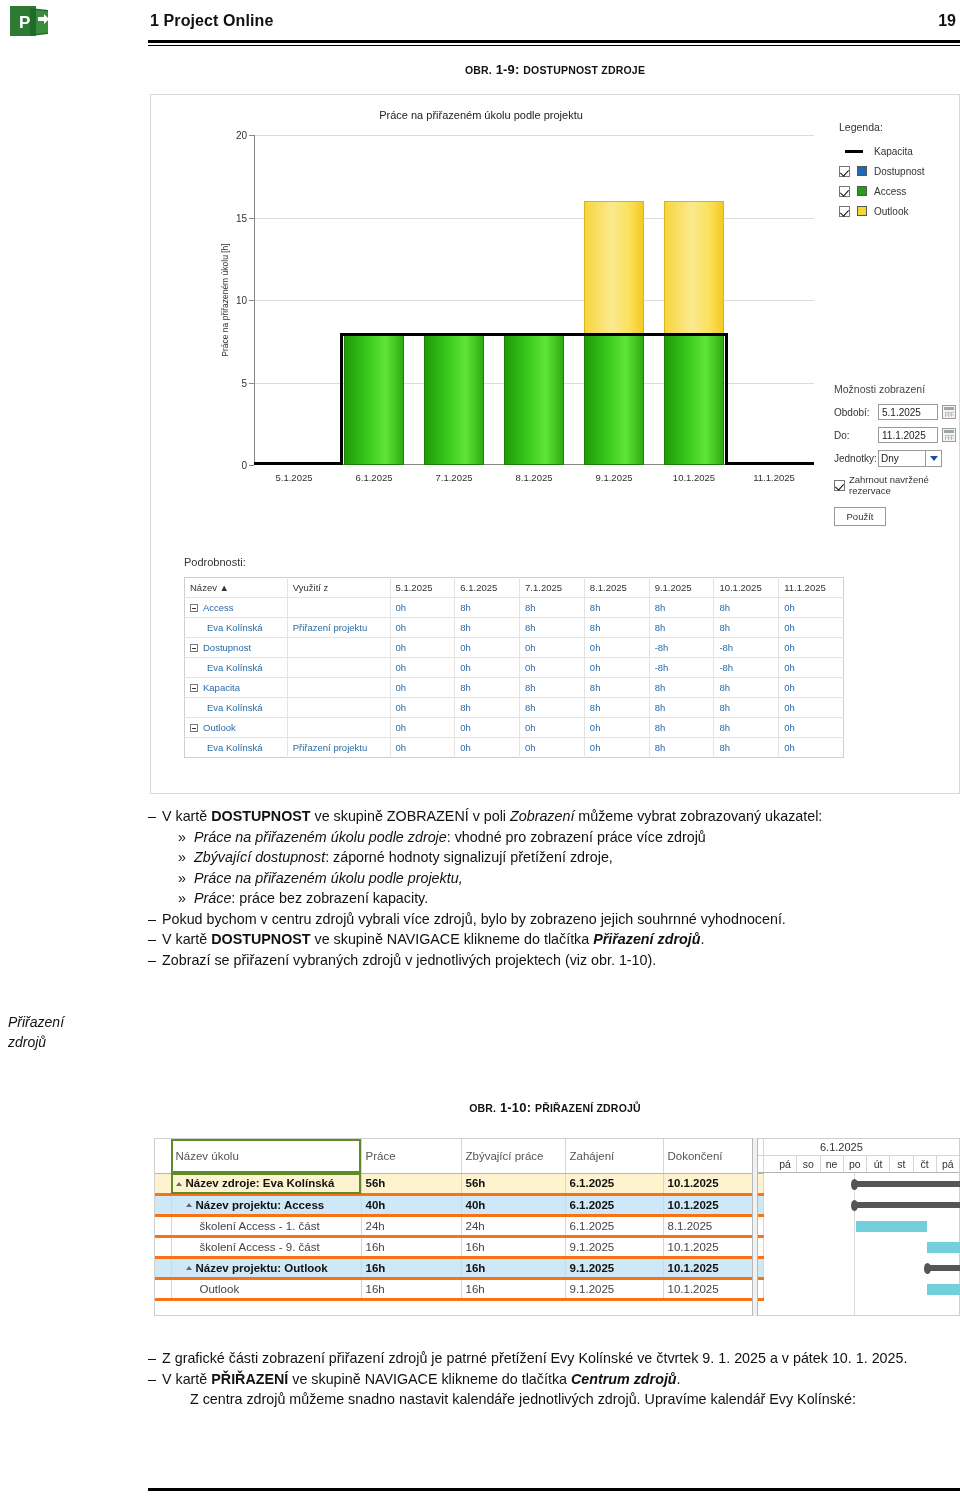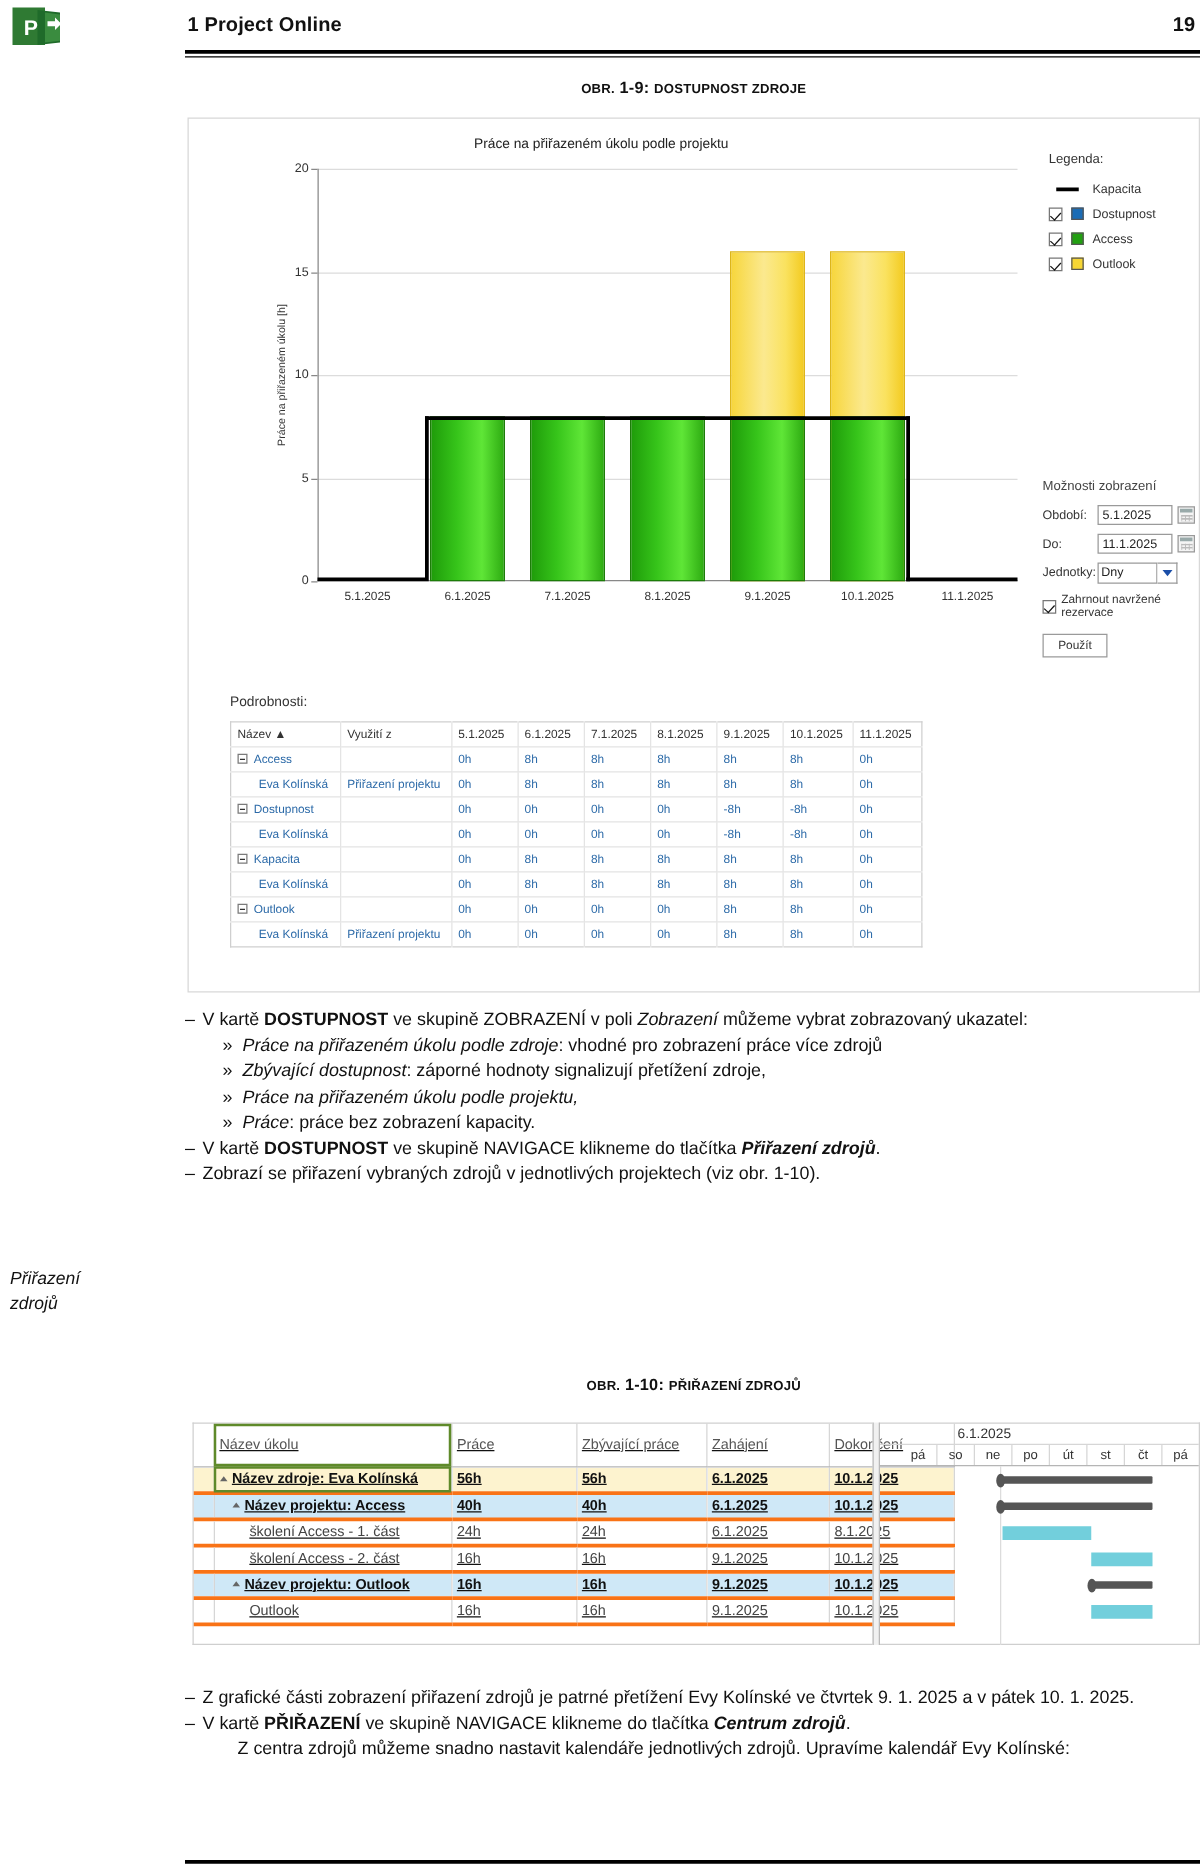--- a/index.html
+++ b/index.html
@@ -156,7 +156,7 @@
     position:absolute; left:33px; top:461px; font-size:11px; color:#333;
   }
   .dtable{
-    position:absolute; left:33px; top:482px; width:554px;
+    position:absolute; left:33px; top:482px; width:660px;
     border:1px solid #cfcfcf; border-collapse:collapse; background:#fff;
   }
   .dtable td, .dtable th{

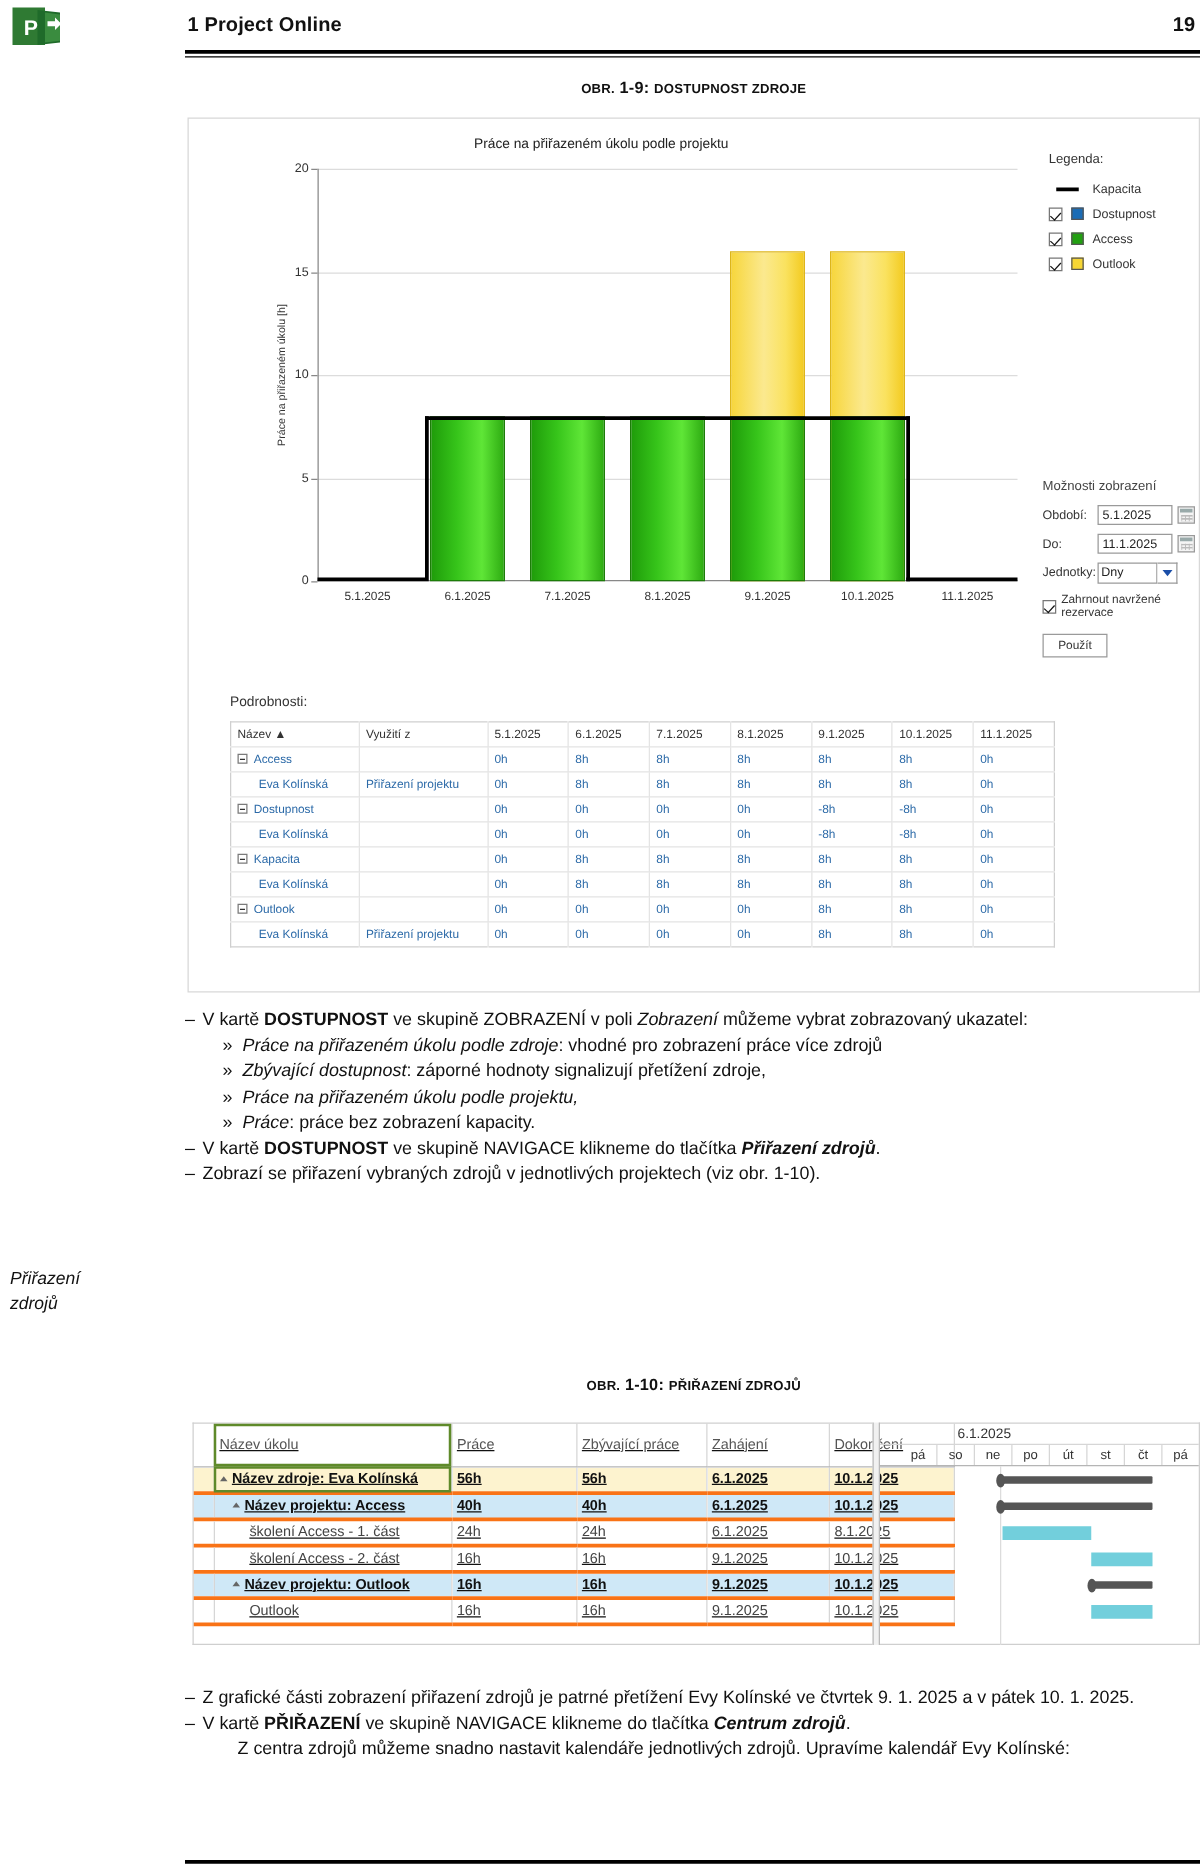--- a/index.html
+++ b/index.html
@@ -525,6 +525,7 @@
     <span class="it">Práce</span><span>: práce bez zobrazení kapacity.</span>
   </div>
 
+  <div class="bullet-dash">Pokud bychom v centru zdrojů vybrali více zdrojů, bylo by zobrazeno jejich souhrnné vyhodnocení.</div>
 
   <div class="bullet-dash">
     <span>V kartě </span><span class="sc">DOSTUPNOST</span><span> ve skupině </span><span class="scn">NAVIGACE</span><span> klikneme do tlačítka </span><span class="bi">Přiřazení zdrojů</span><span>.</span>

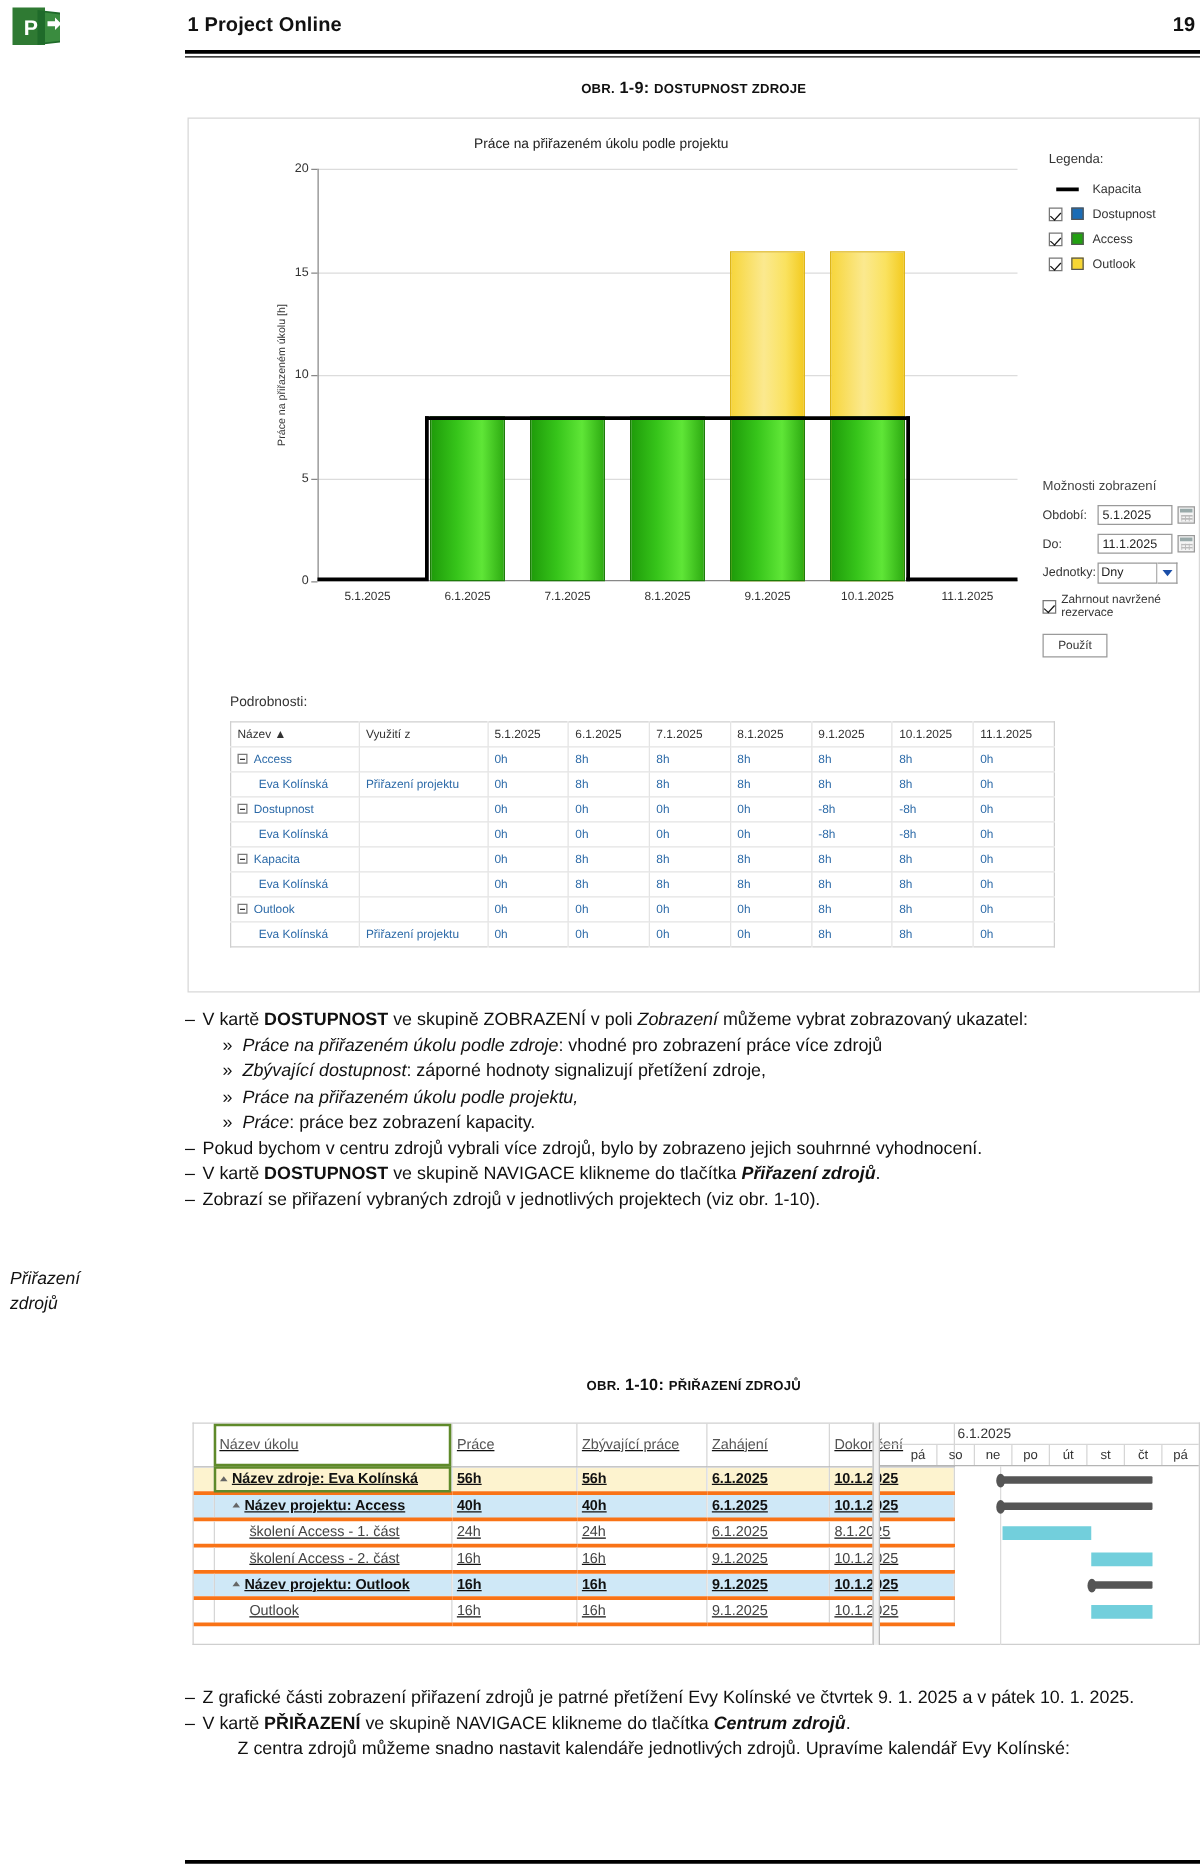--- a/index.html
+++ b/index.html
@@ -214,7 +214,7 @@
     background:#fff;
   }
   .gt-wrap{ display:flex; width:100%; height:100%; }
-  .gt-left{ width:544px; border:1px solid #cfcfcf; border-right:none;text-decoration:underline;}
+  .gt-left{ width:598px; border:1px solid #cfcfcf; border-right:none;}
   .gt-split{ width:6px; background:#f1f1f1; border-left:1px solid #b9b9b9; border-right:1px solid #b9b9b9;}
   .gt-right{ flex:1; border:1px solid #cfcfcf; border-left:none; position:relative;}
   .gt-table{ width:100%; border-collapse:collapse; table-layout:fixed;}

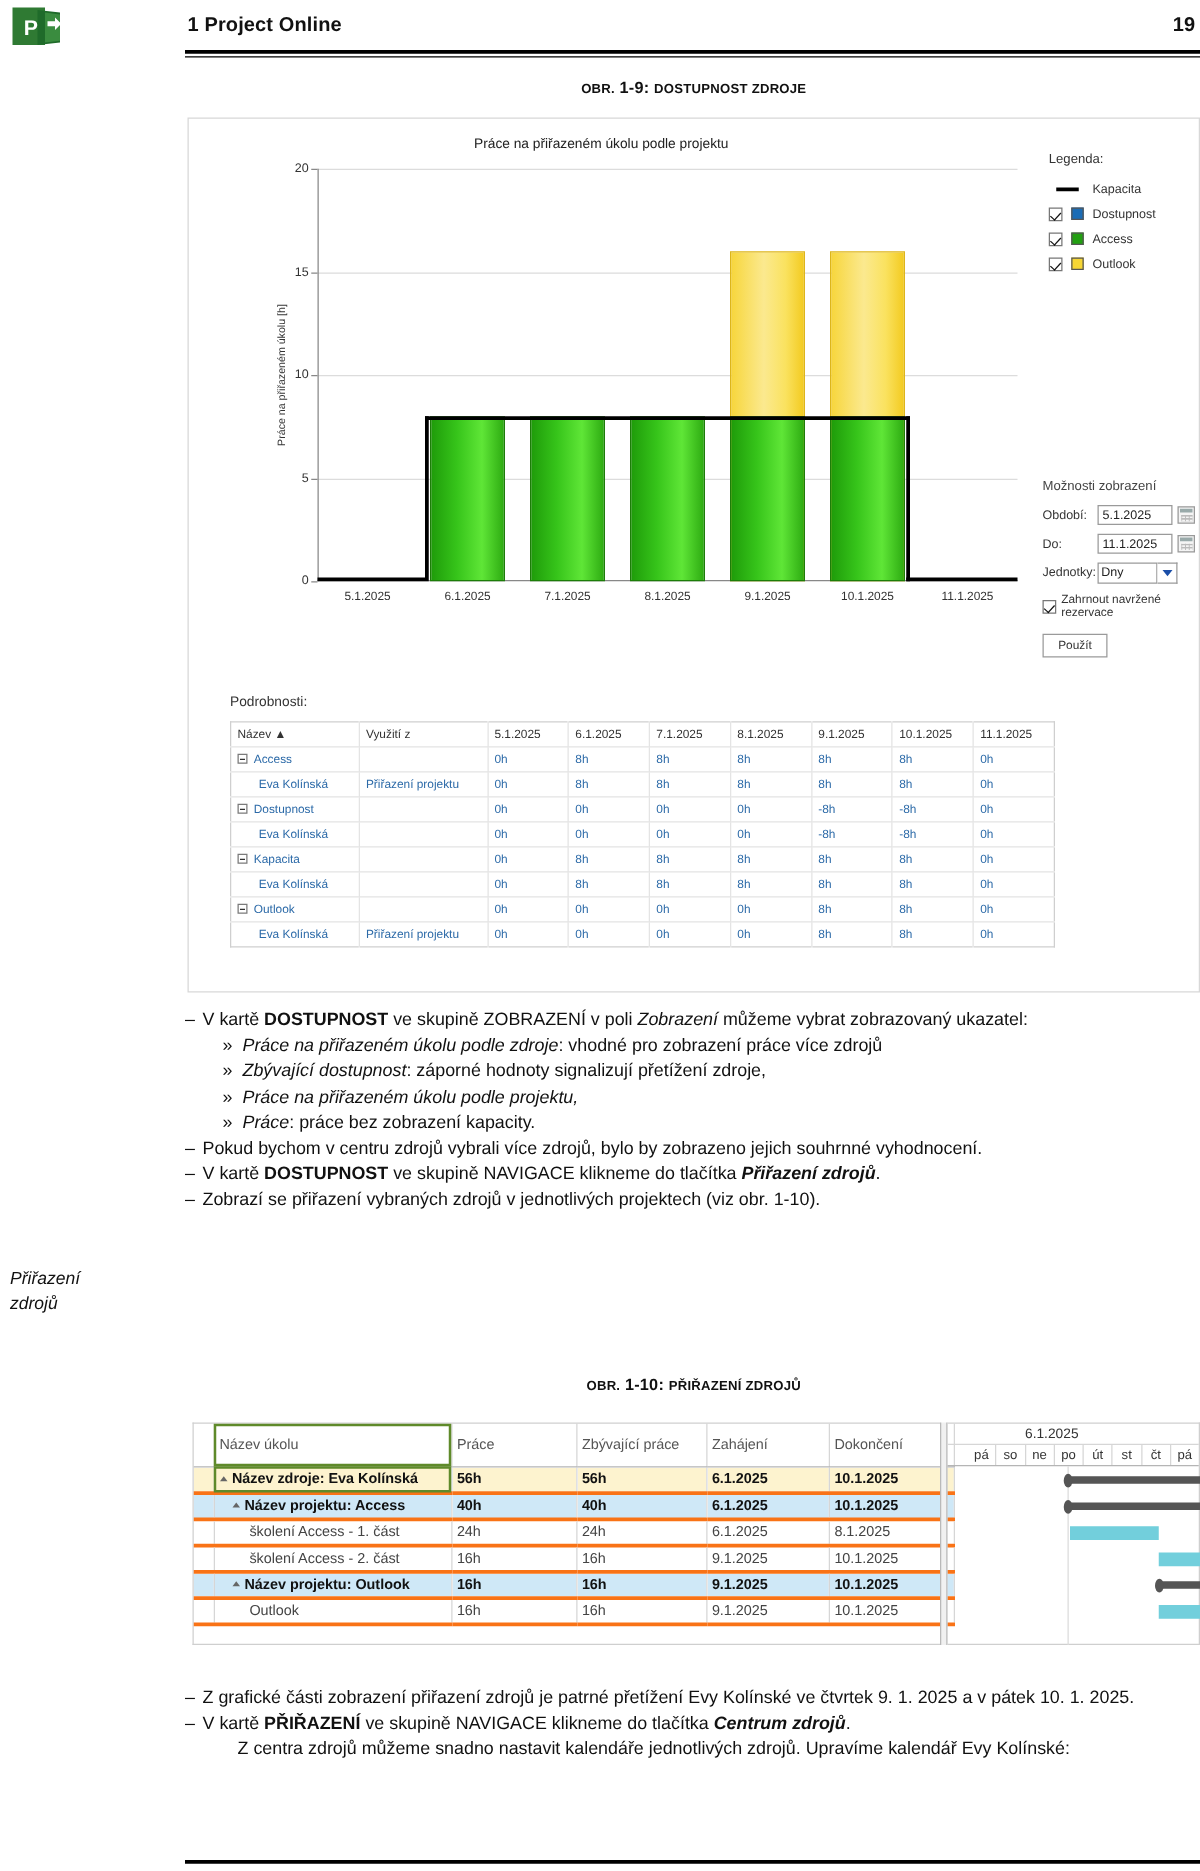--- a/index.html
+++ b/index.html
@@ -586,7 +586,7 @@
             </tr>
             <tr class="r-plain">
               <td class="col-sel"></td>
-              <td class="col-name ind2">školení Access - 2. část</td>
+              <td class="col-name ind2">školení Access - 9. část</td>
               <td class="col-work">16h</td>
               <td class="col-rem">16h</td>
               <td class="col-start">9.1.2025</td>

